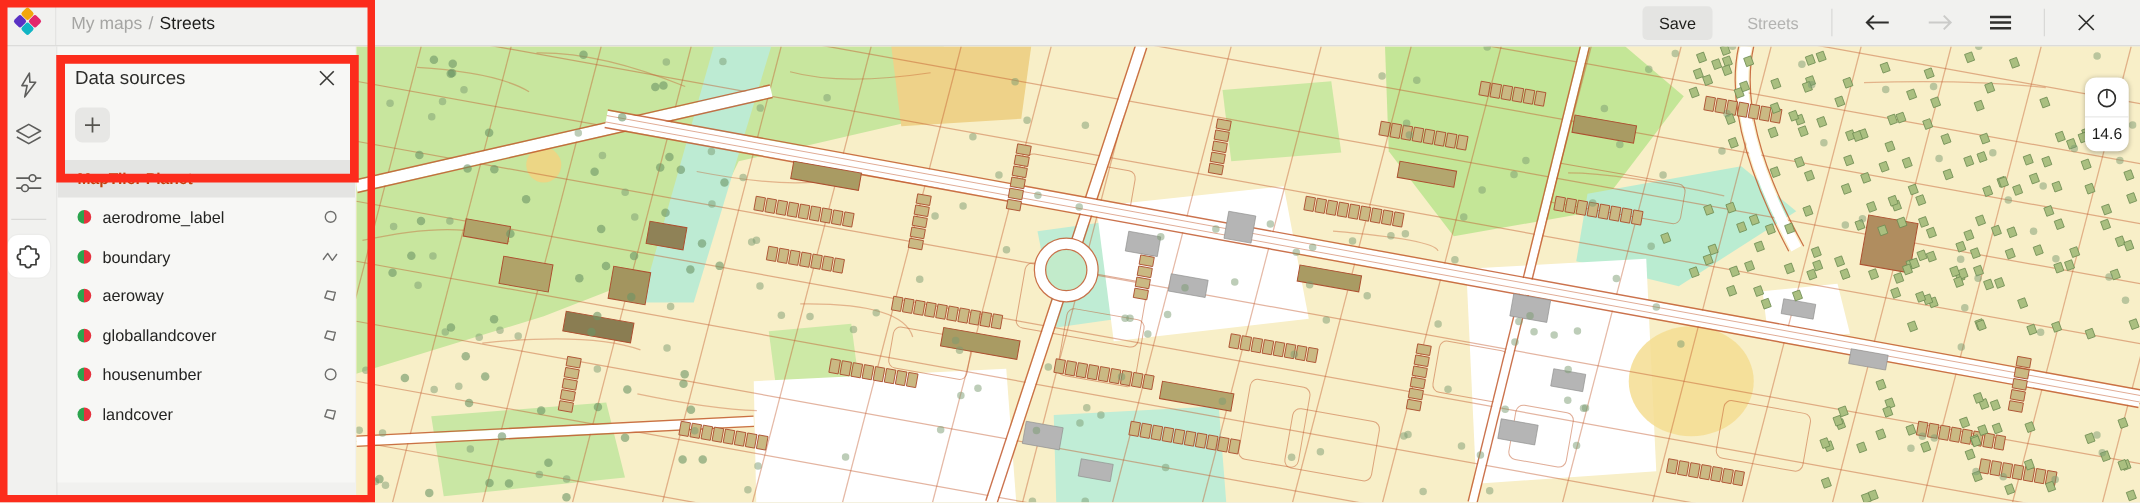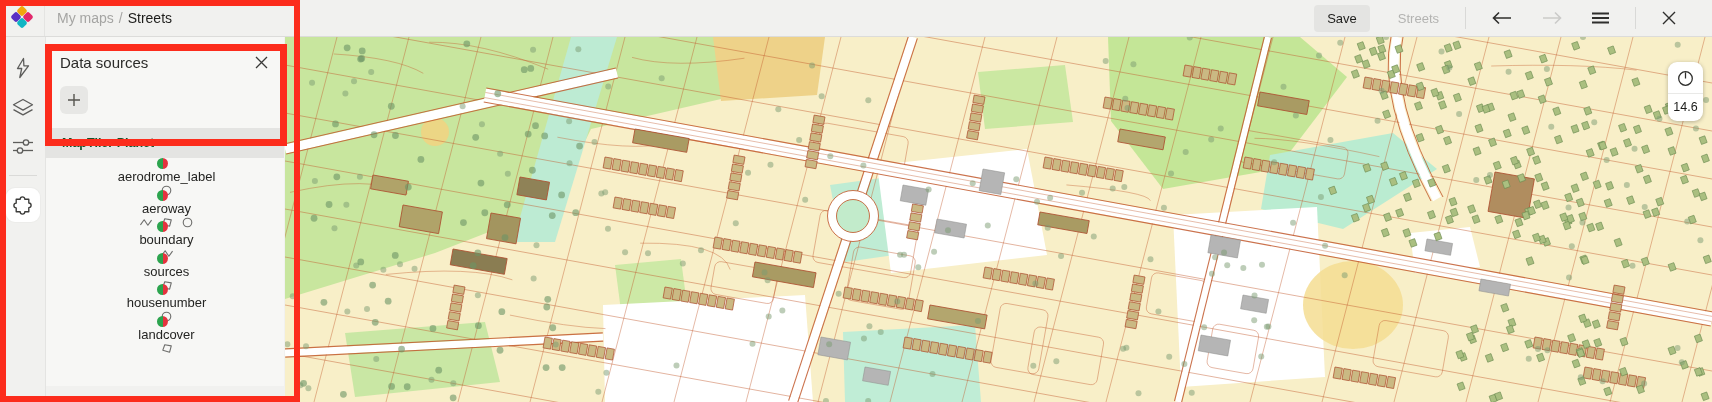--- a/index.html
+++ b/index.html
@@ -43,7 +43,7 @@
   .tooltip:before{content:"";position:absolute;left:-6px;top:50%;transform:translateY(-50%);
     border-style:solid;border-width:6px 7px 6px 0;border-color:transparent #2c2f33 transparent transparent;}
   .tooltip .shortcut{color:#85888c;margin-left:10px;font-size:12px;}
-  .group-head{background:#e4e4e2;padding:8px 16px;font-size:12.5px;font-weight:bold;color:#14532d;}
+  .group-head{background:#e4e4e2;padding:8px 16px;font-size:12.5px;font-weight:bold;color:#c2410c;}
   .src-row{height:31.5px;display:flex;align-items:center;padding:0 13px 0 16px;font-size:13px;color:#242422;cursor:pointer;flex-direction:column;}
   .src-dot{width:11px;height:11px;border-radius:50%;margin-right:9px;flex:0 0 11px;}
   .src-name{flex:1;}

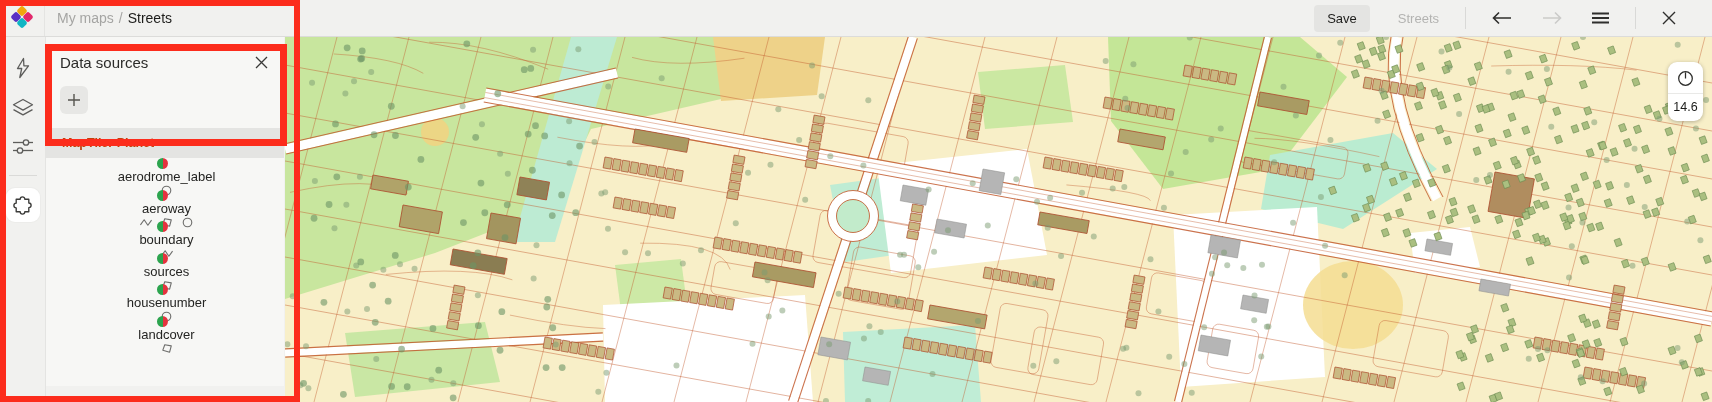--- a/index.html
+++ b/index.html
@@ -44,7 +44,7 @@
     border-style:solid;border-width:6px 7px 6px 0;border-color:transparent #2c2f33 transparent transparent;}
   .tooltip .shortcut{color:#85888c;margin-left:10px;font-size:12px;}
   .group-head{background:#e4e4e2;padding:8px 16px;font-size:12.5px;font-weight:bold;color:#c2410c;}
-  .src-row{height:31.5px;display:flex;align-items:center;padding:0 13px 0 16px;font-size:13px;color:#242422;cursor:pointer;flex-direction:column;}
+  .src-row{height:31.5px;display:flex;align-items:center;padding:0 13px 0 16px;font-size:13px;color:#242422;cursor:pointer;}
   .src-dot{width:11px;height:11px;border-radius:50%;margin-right:9px;flex:0 0 11px;}
   .src-name{flex:1;}
   .src-icons{display:flex;gap:7px;color:#6f6f6d;align-items:center;}

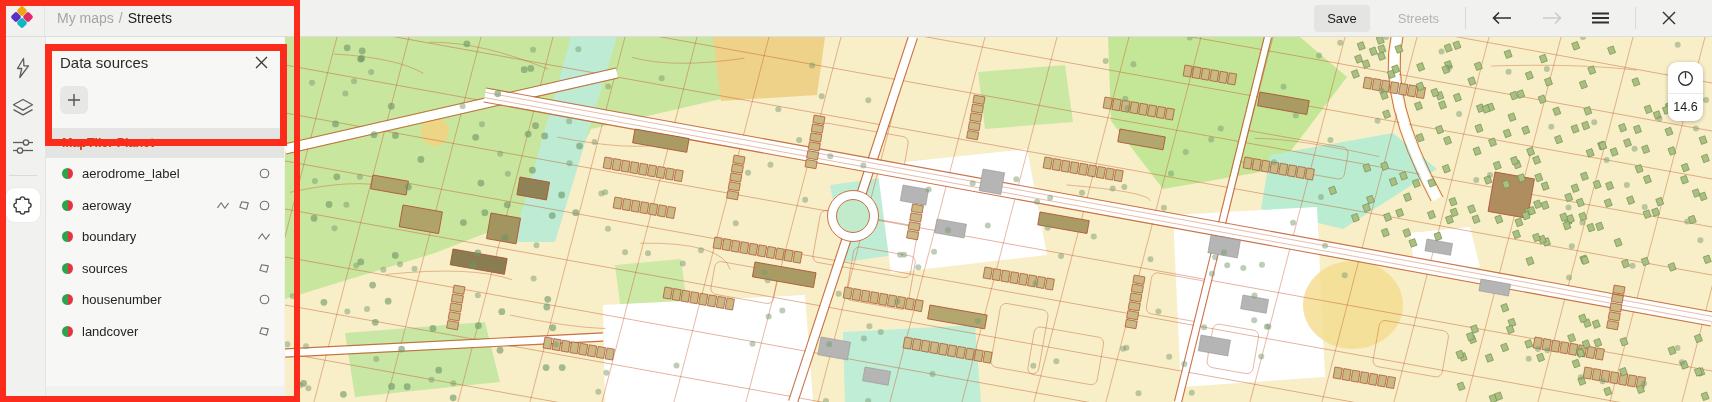--- a/index.html
+++ b/index.html
@@ -156,27 +156,6 @@
         <span class="src-dot" style="background: linear-gradient(90deg, rgb(44, 164, 78) 50%, rgb(229, 51, 63) 50%);"></span>
         <span class="src-name">aerodrome_label</span>
         <span class="src-icons">
-          <span style="display: flex;">
-            <svg width="13" height="13" viewBox="0 0 14 14">
-              <circle cx="7" cy="7" r="4.6" fill="none" stroke="currentColor" stroke-width="1.2"></circle>
-            </svg>
-          </span>
-        </span>
-      </div>
-      <div class="src-row">
-        <span class="src-dot" style="background: linear-gradient(90deg, rgb(44, 164, 78) 50%, rgb(229, 51, 63) 50%);"></span>
-        <span class="src-name">aeroway</span>
-        <span class="src-icons">
-          <span style="display: flex;">
-            <svg width="14" height="13" viewBox="0 0 14 14">
-              <path d="M1 9.5 L5 4 L9 10 L13 4.5" fill="none" stroke="currentColor" stroke-width="1.2" stroke-linejoin="round"></path>
-            </svg>
-          </span>
-          <span style="display: flex;">
-            <svg width="14" height="13" viewBox="0 0 14 14">
-              <path d="M2.5 8.8 L4.6 3 L11.6 4.2 L9.8 11 Z" fill="none" stroke="currentColor" stroke-width="1.2" stroke-linejoin="round"></path>
-            </svg>
-          </span>
           <span style="display: flex;">
             <svg width="13" height="13" viewBox="0 0 14 14">
               <circle cx="7" cy="7" r="4.6" fill="none" stroke="currentColor" stroke-width="1.2"></circle>

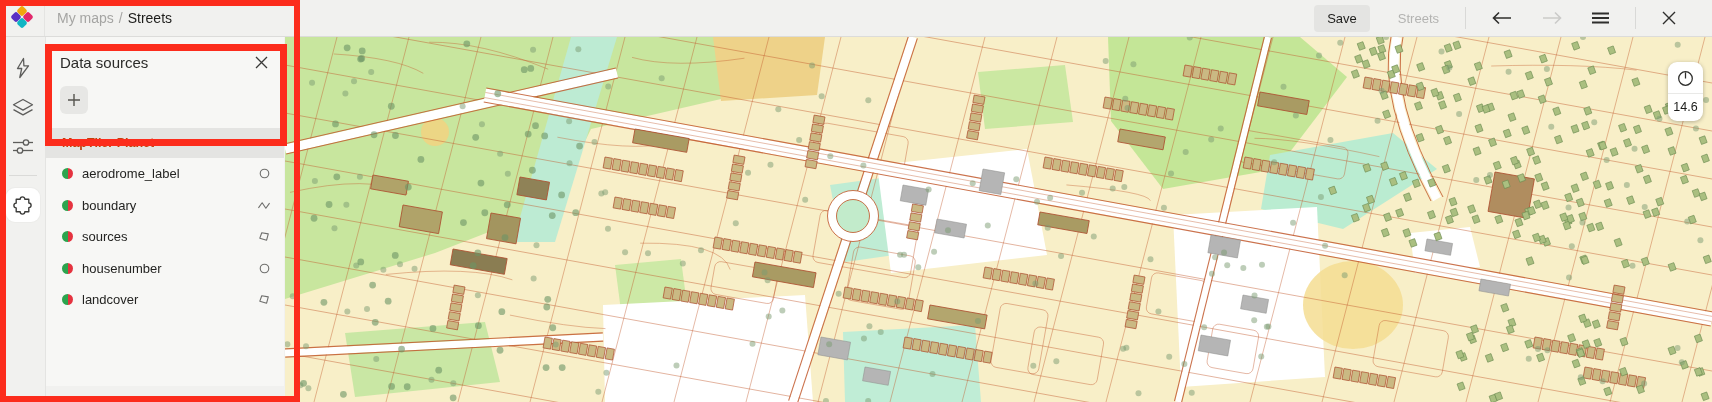--- a/index.html
+++ b/index.html
@@ -176,7 +176,7 @@
       </div>
       <div class="src-row">
         <span class="src-dot" style="background: linear-gradient(90deg, rgb(44, 164, 78) 50%, rgb(229, 51, 63) 50%);"></span>
-        <span class="src-name">sources</span>
+        <span class="src-name">aeroway</span>
         <span class="src-icons">
           <span style="display: flex;">
             <svg width="14" height="13" viewBox="0 0 14 14">

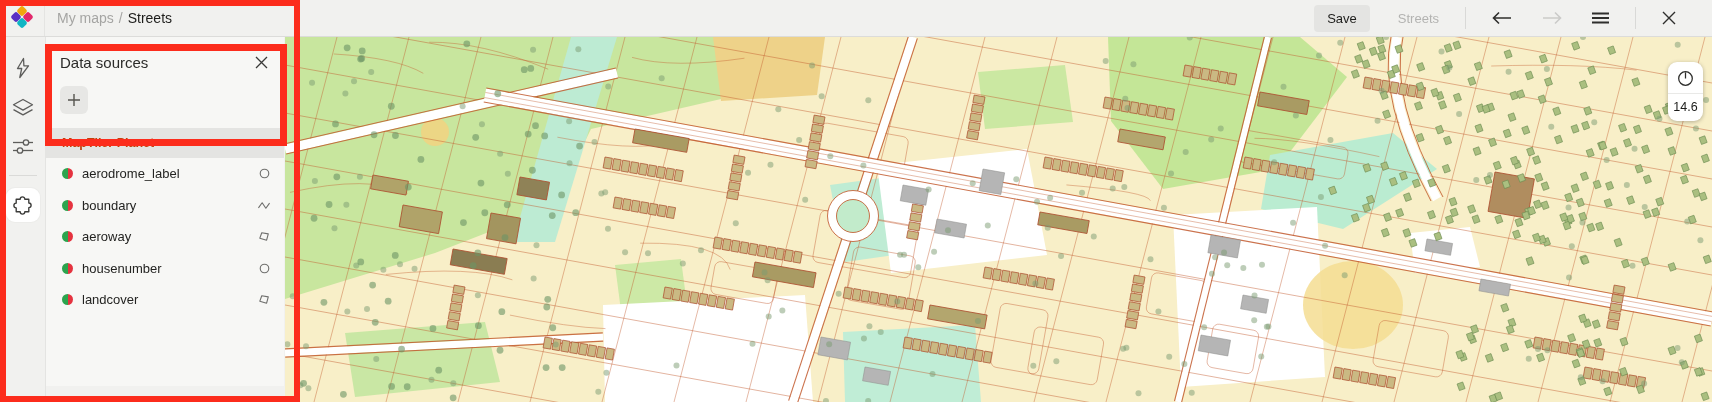--- a/index.html
+++ b/index.html
@@ -177,6 +177,17 @@
       <div class="src-row">
         <span class="src-dot" style="background: linear-gradient(90deg, rgb(44, 164, 78) 50%, rgb(229, 51, 63) 50%);"></span>
         <span class="src-name">aeroway</span>
+        <span class="src-icons">
+          <span style="display: flex;">
+            <svg width="14" height="13" viewBox="0 0 14 14">
+              <path d="M2.5 8.8 L4.6 3 L11.6 4.2 L9.8 11 Z" fill="none" stroke="currentColor" stroke-width="1.2" stroke-linejoin="round"></path>
+            </svg>
+          </span>
+        </span>
+      </div>
+      <div class="src-row">
+        <span class="src-dot" style="background: linear-gradient(90deg, rgb(44, 164, 78) 50%, rgb(229, 51, 63) 50%);"></span>
+        <span class="src-name">globallandcover</span>
         <span class="src-icons">
           <span style="display: flex;">
             <svg width="14" height="13" viewBox="0 0 14 14">

